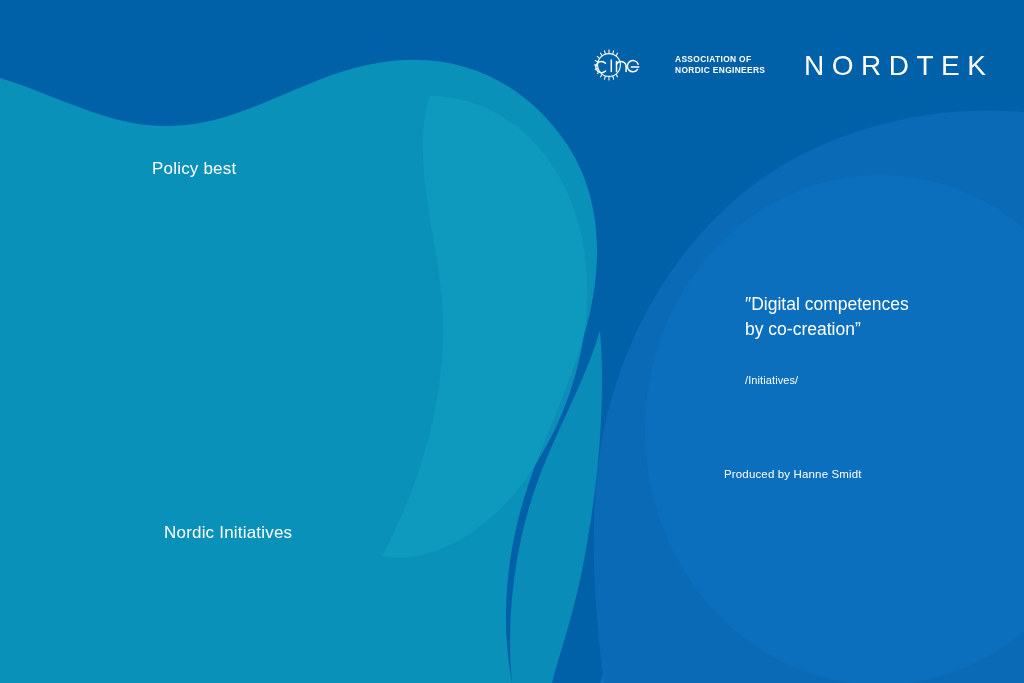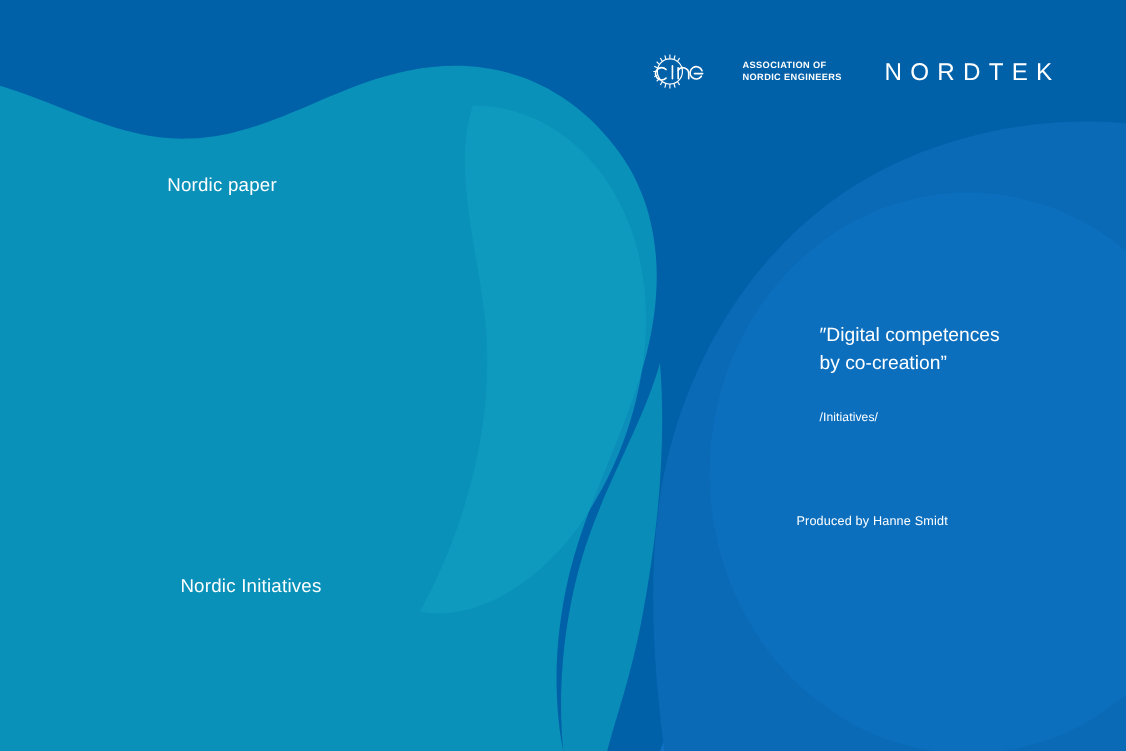--- a/index.html
+++ b/index.html
@@ -59,7 +59,7 @@
     left: 212px;
     top: 5px;
     color: #ffffff;
-    font-size: 22px;
+    font-size: 28px;
     font-weight: 300;
     letter-spacing: 7.5px;
     line-height: 26px;

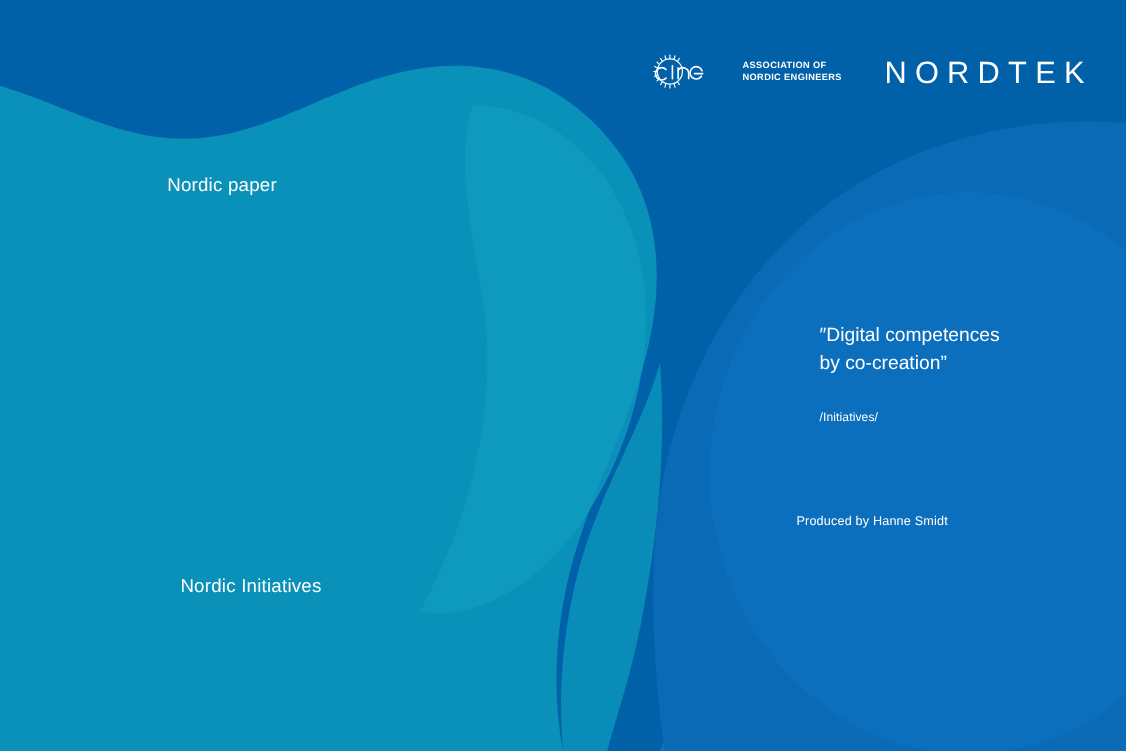--- a/index.html
+++ b/index.html
@@ -234,7 +234,7 @@
     </div>
   </div>
 
-  <div class="eyebrow">Nordic paper</div>
+  <div class="eyebrow">Policy best</div>
 
 
   <div class="subline">Nordic Initiatives</div>

